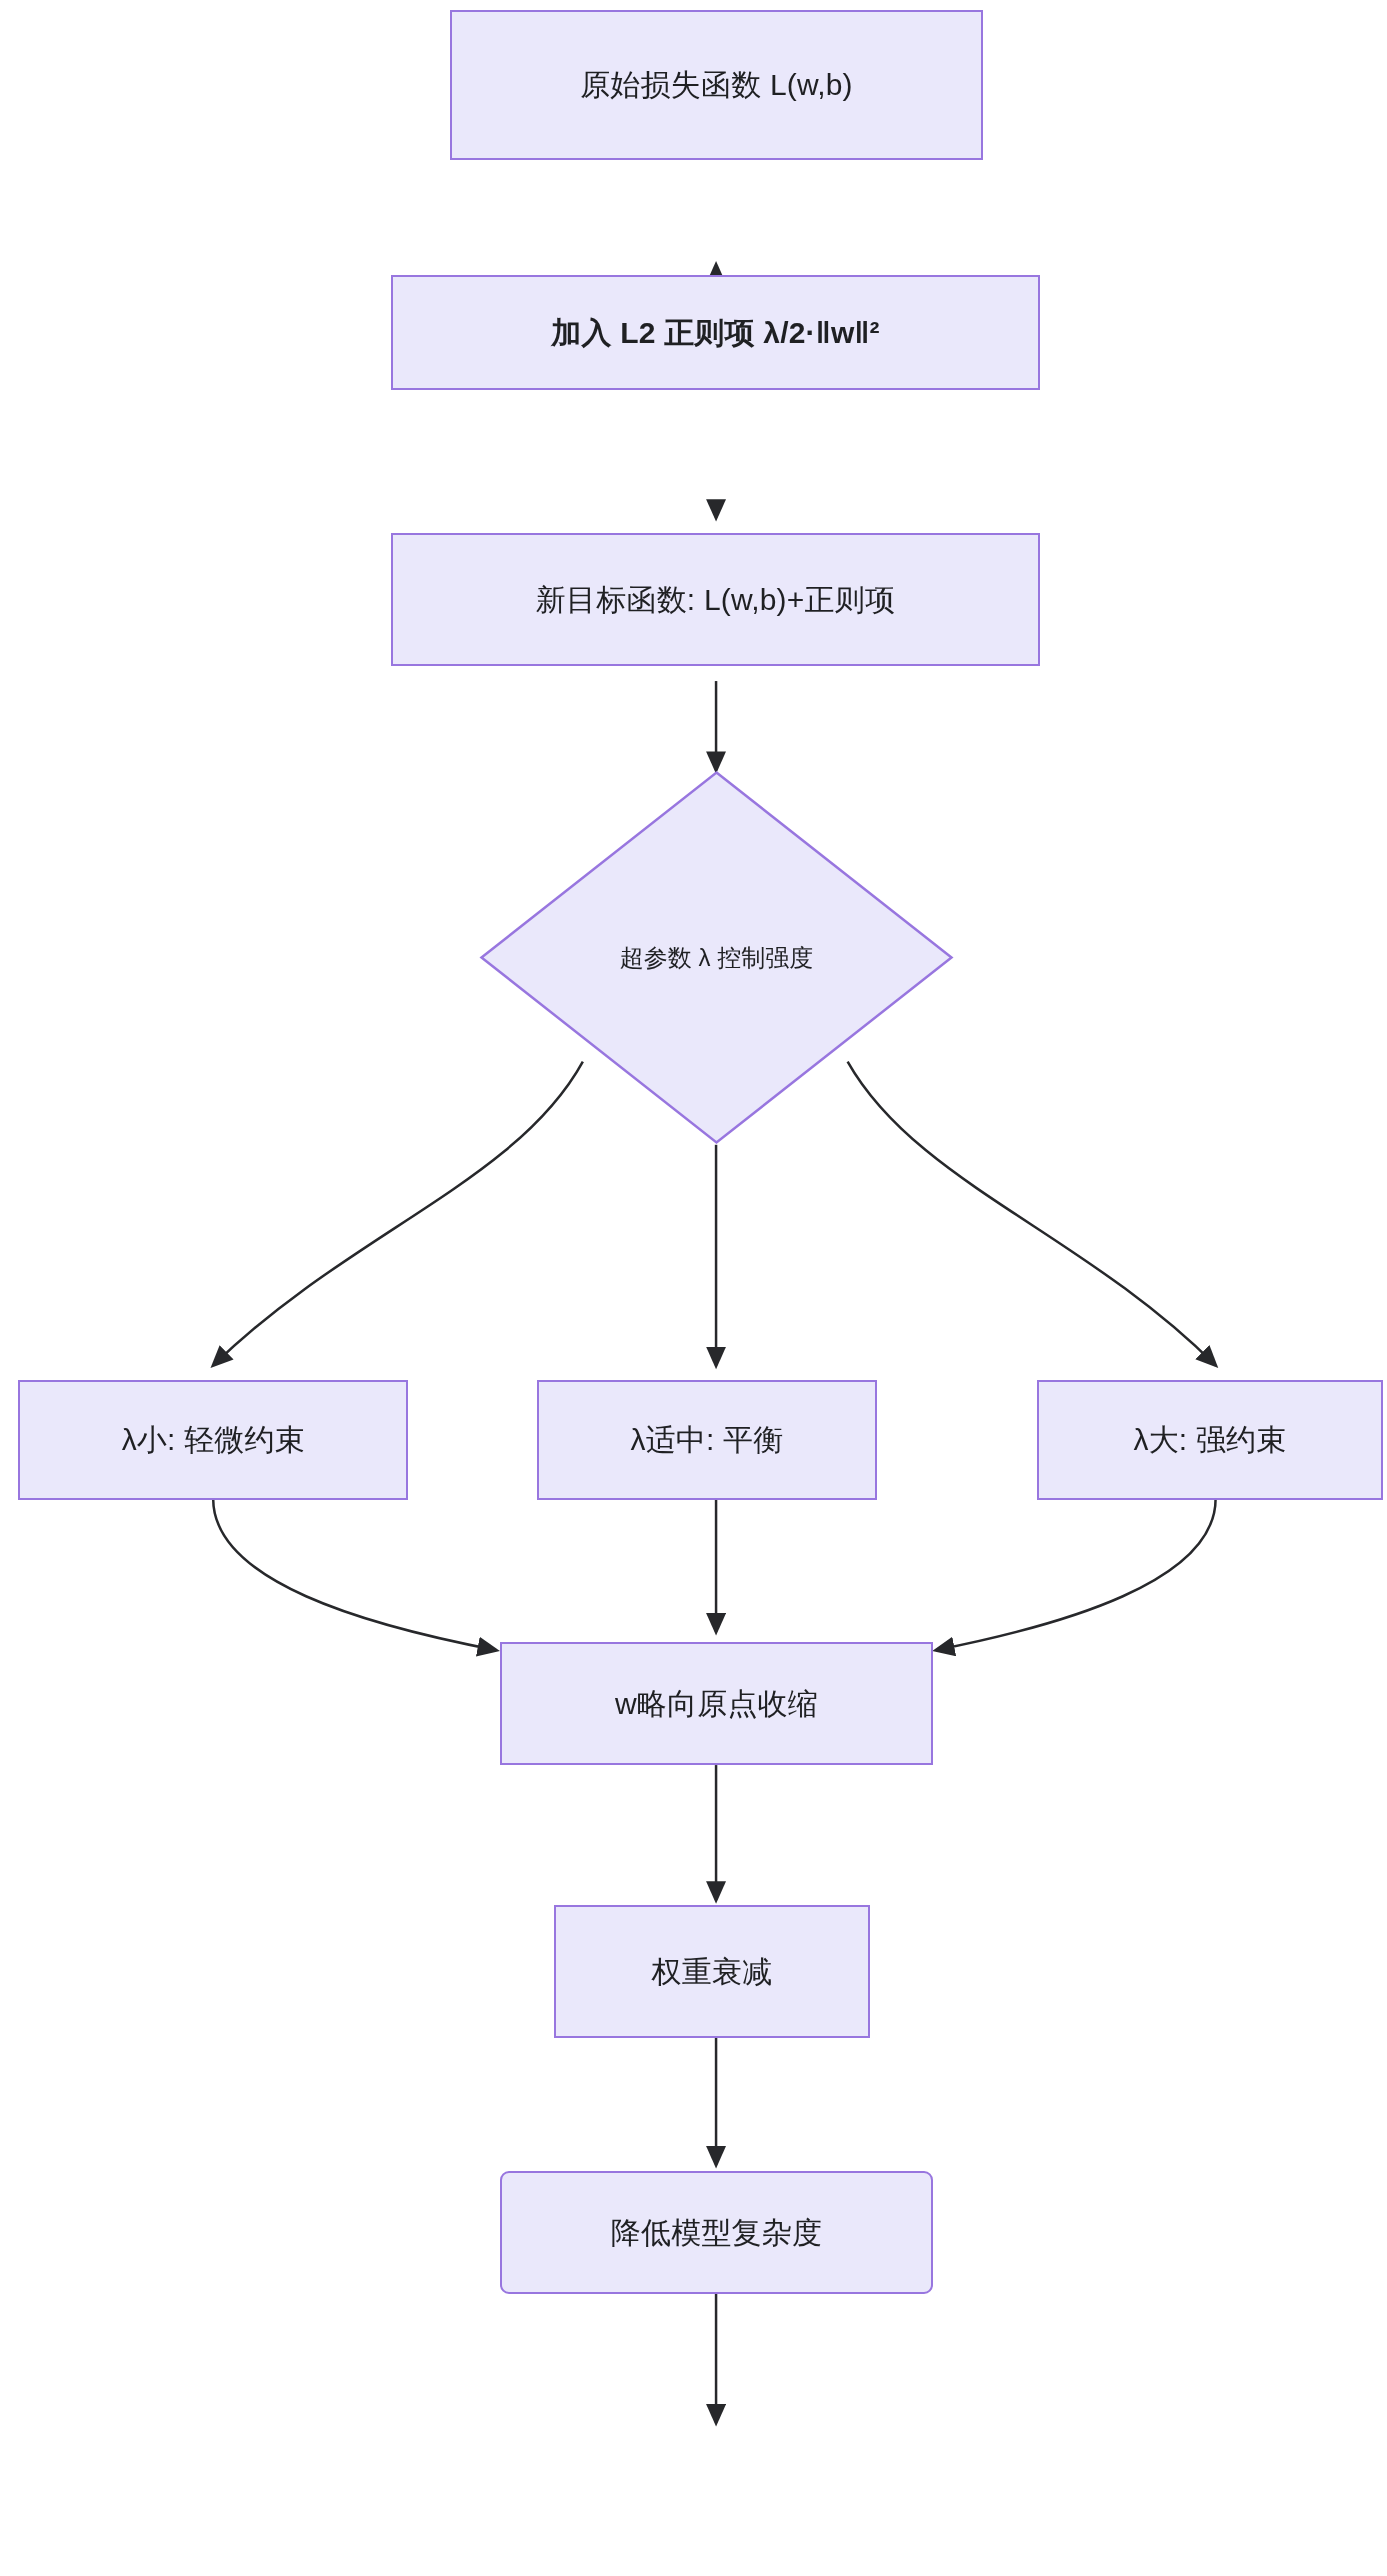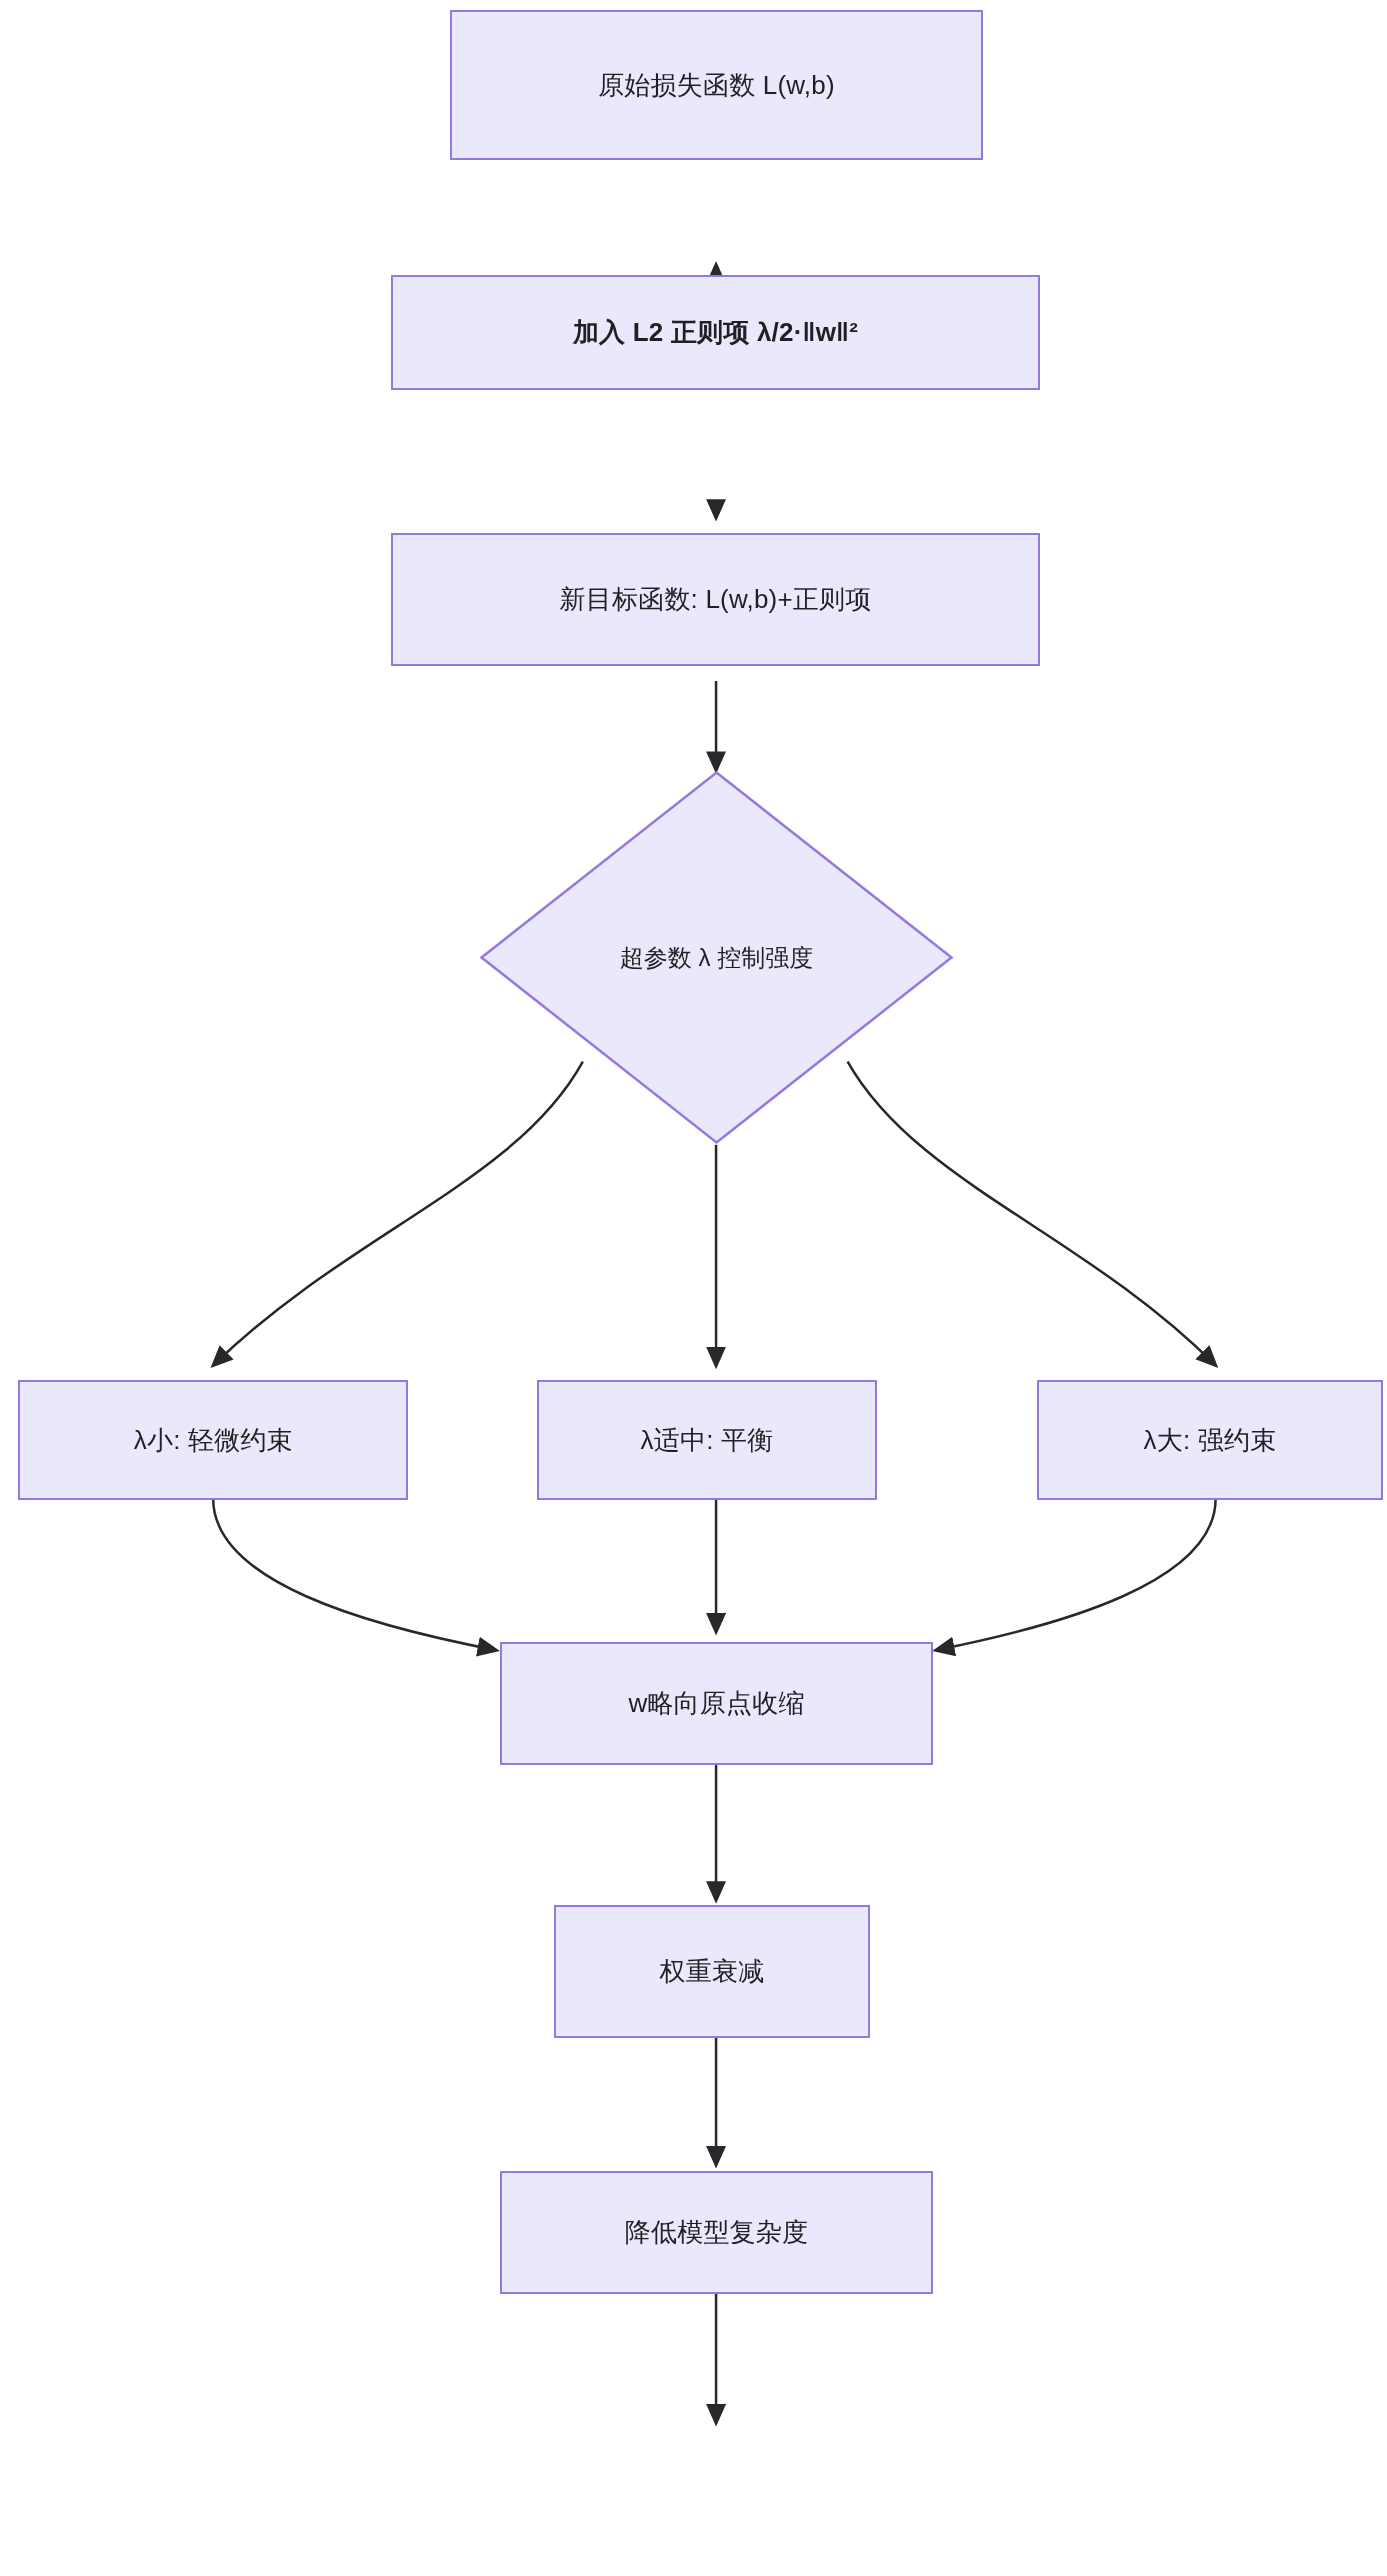--- a/index.html
+++ b/index.html
@@ -33,7 +33,7 @@
     justify-content: center;
     text-align: center;
     color: #1f2023;
-    font-size: 26px;
+    font-size: 30px;
     line-height: 1.25;
     letter-spacing: 0.2px;
     white-space: nowrap;

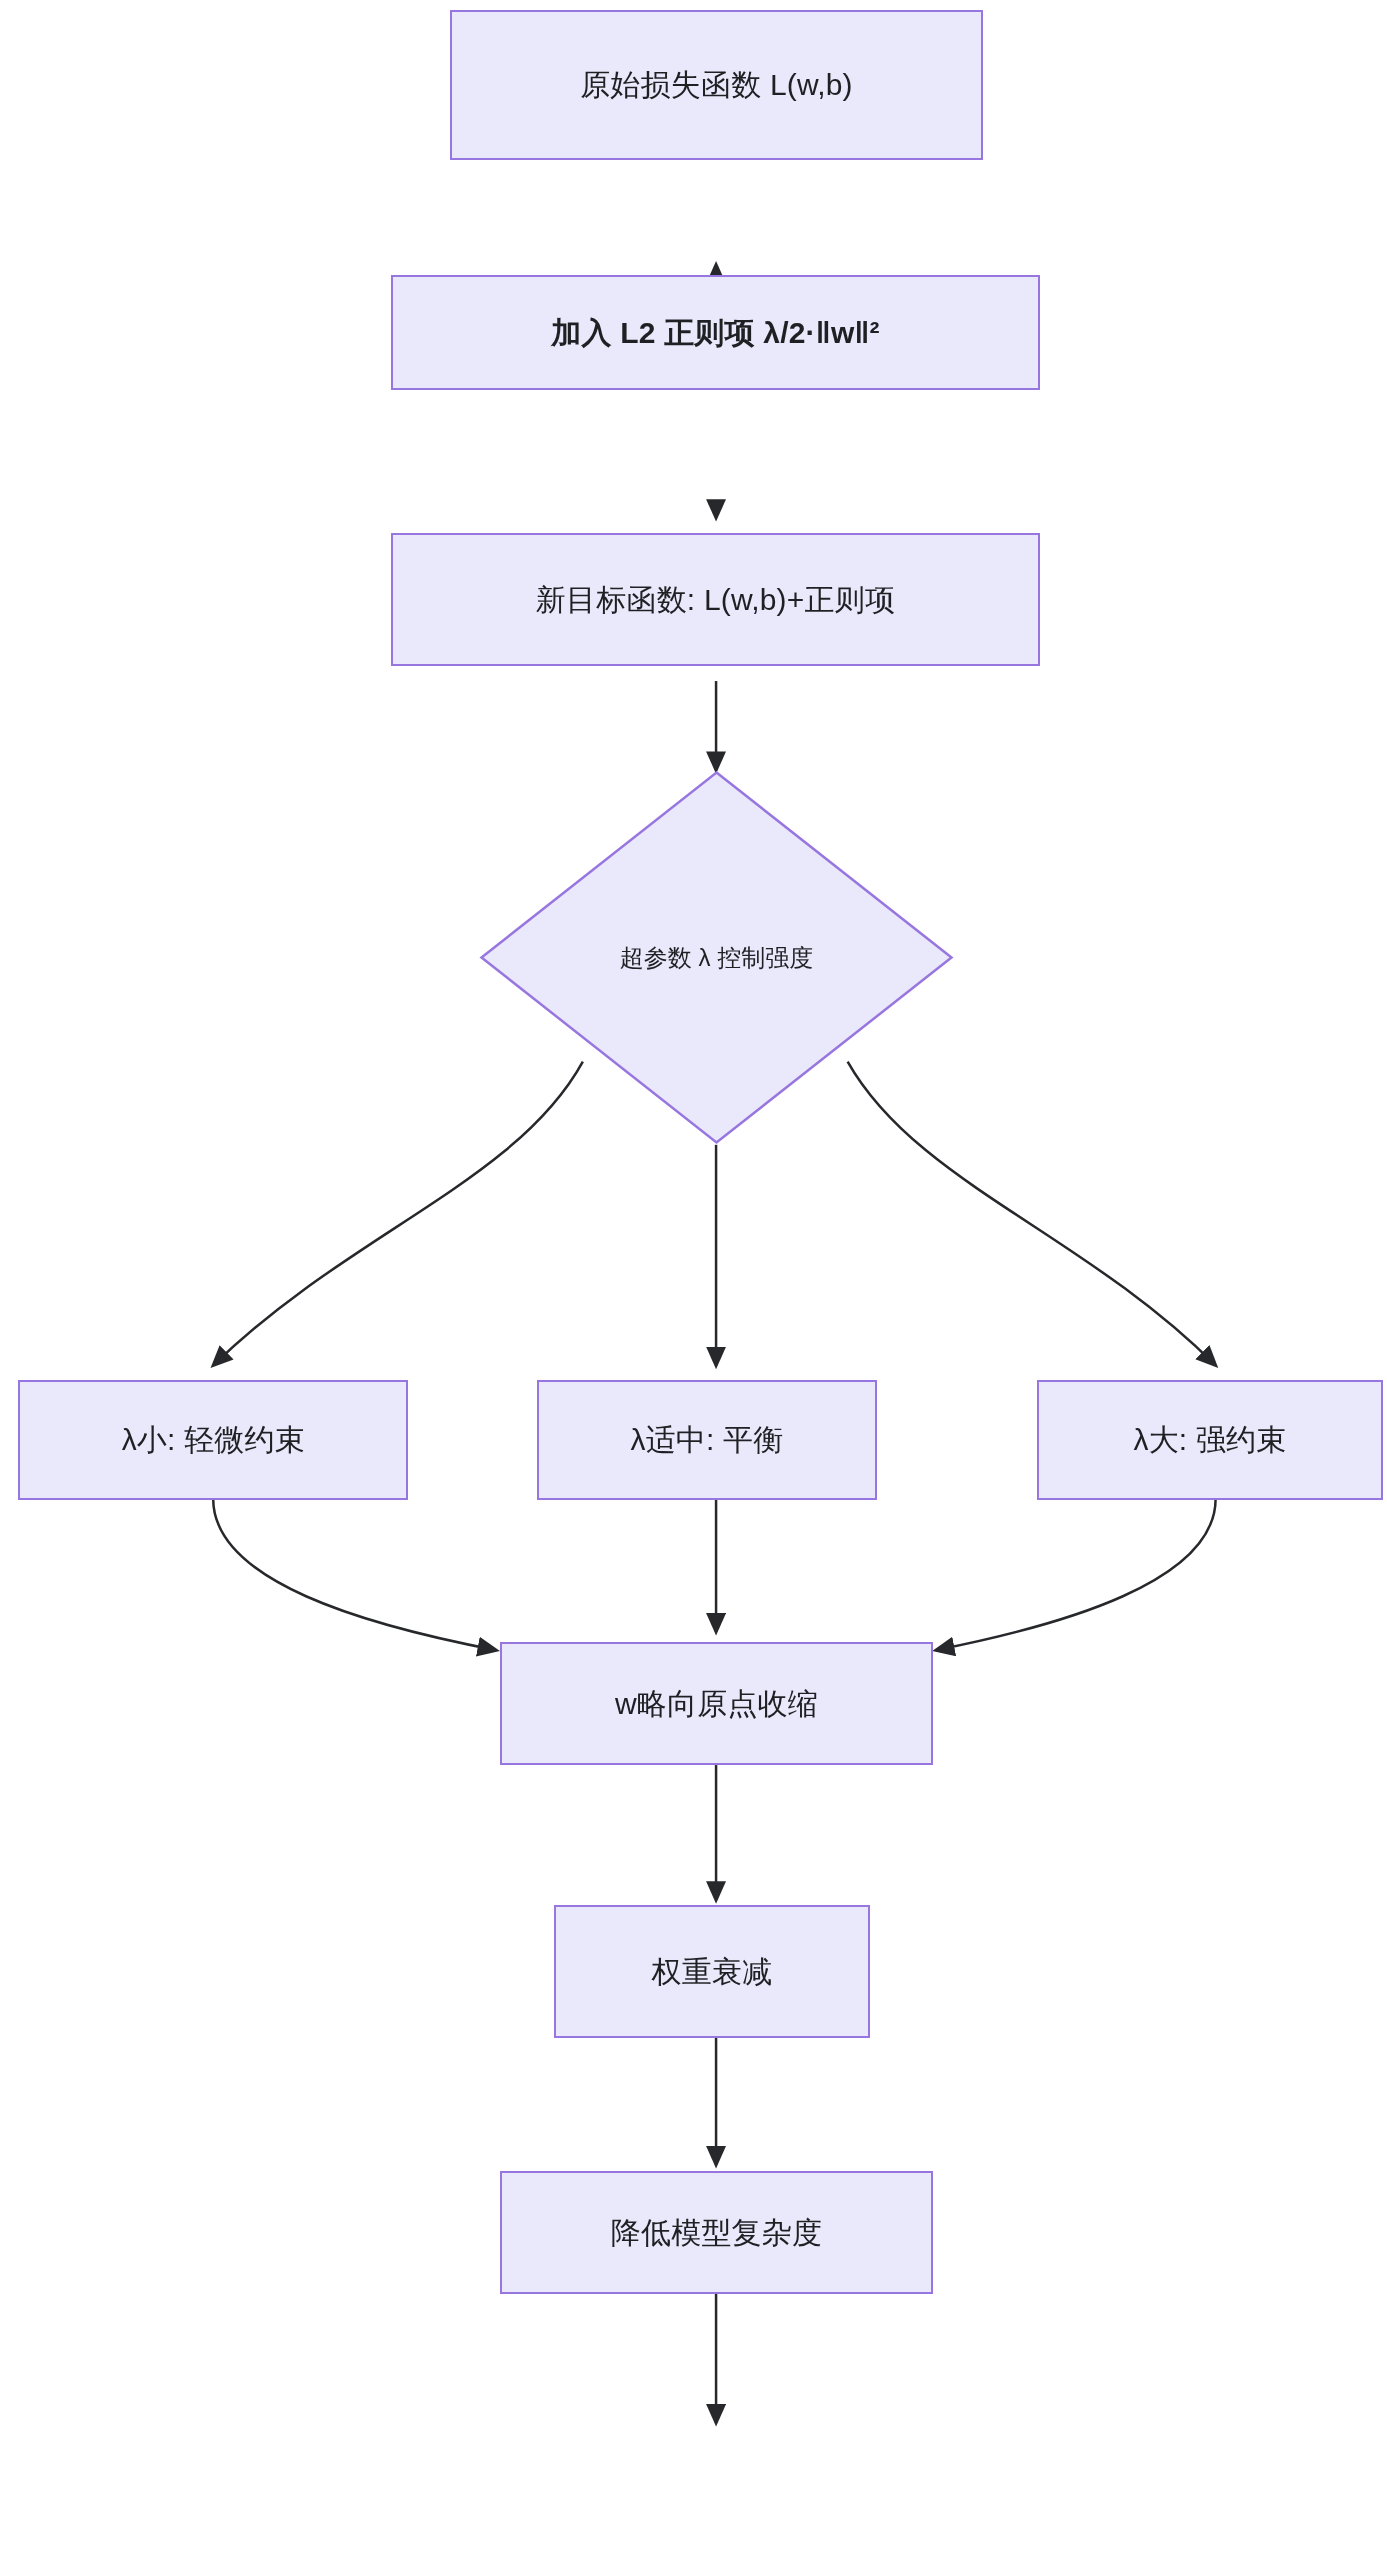--- a/index.html
+++ b/index.html
@@ -131,7 +131,7 @@
     <span>权重衰减</span>
   </div>
 
-  <div class="node box" style="left:500px; top:2171px; width:433px; height:123px;">
+  <div class="node box" style="left:500px; top:2171px; width:433px; height:123px;border-radius:9px;">
     <span>降低模型复杂度</span>
   </div>
 

